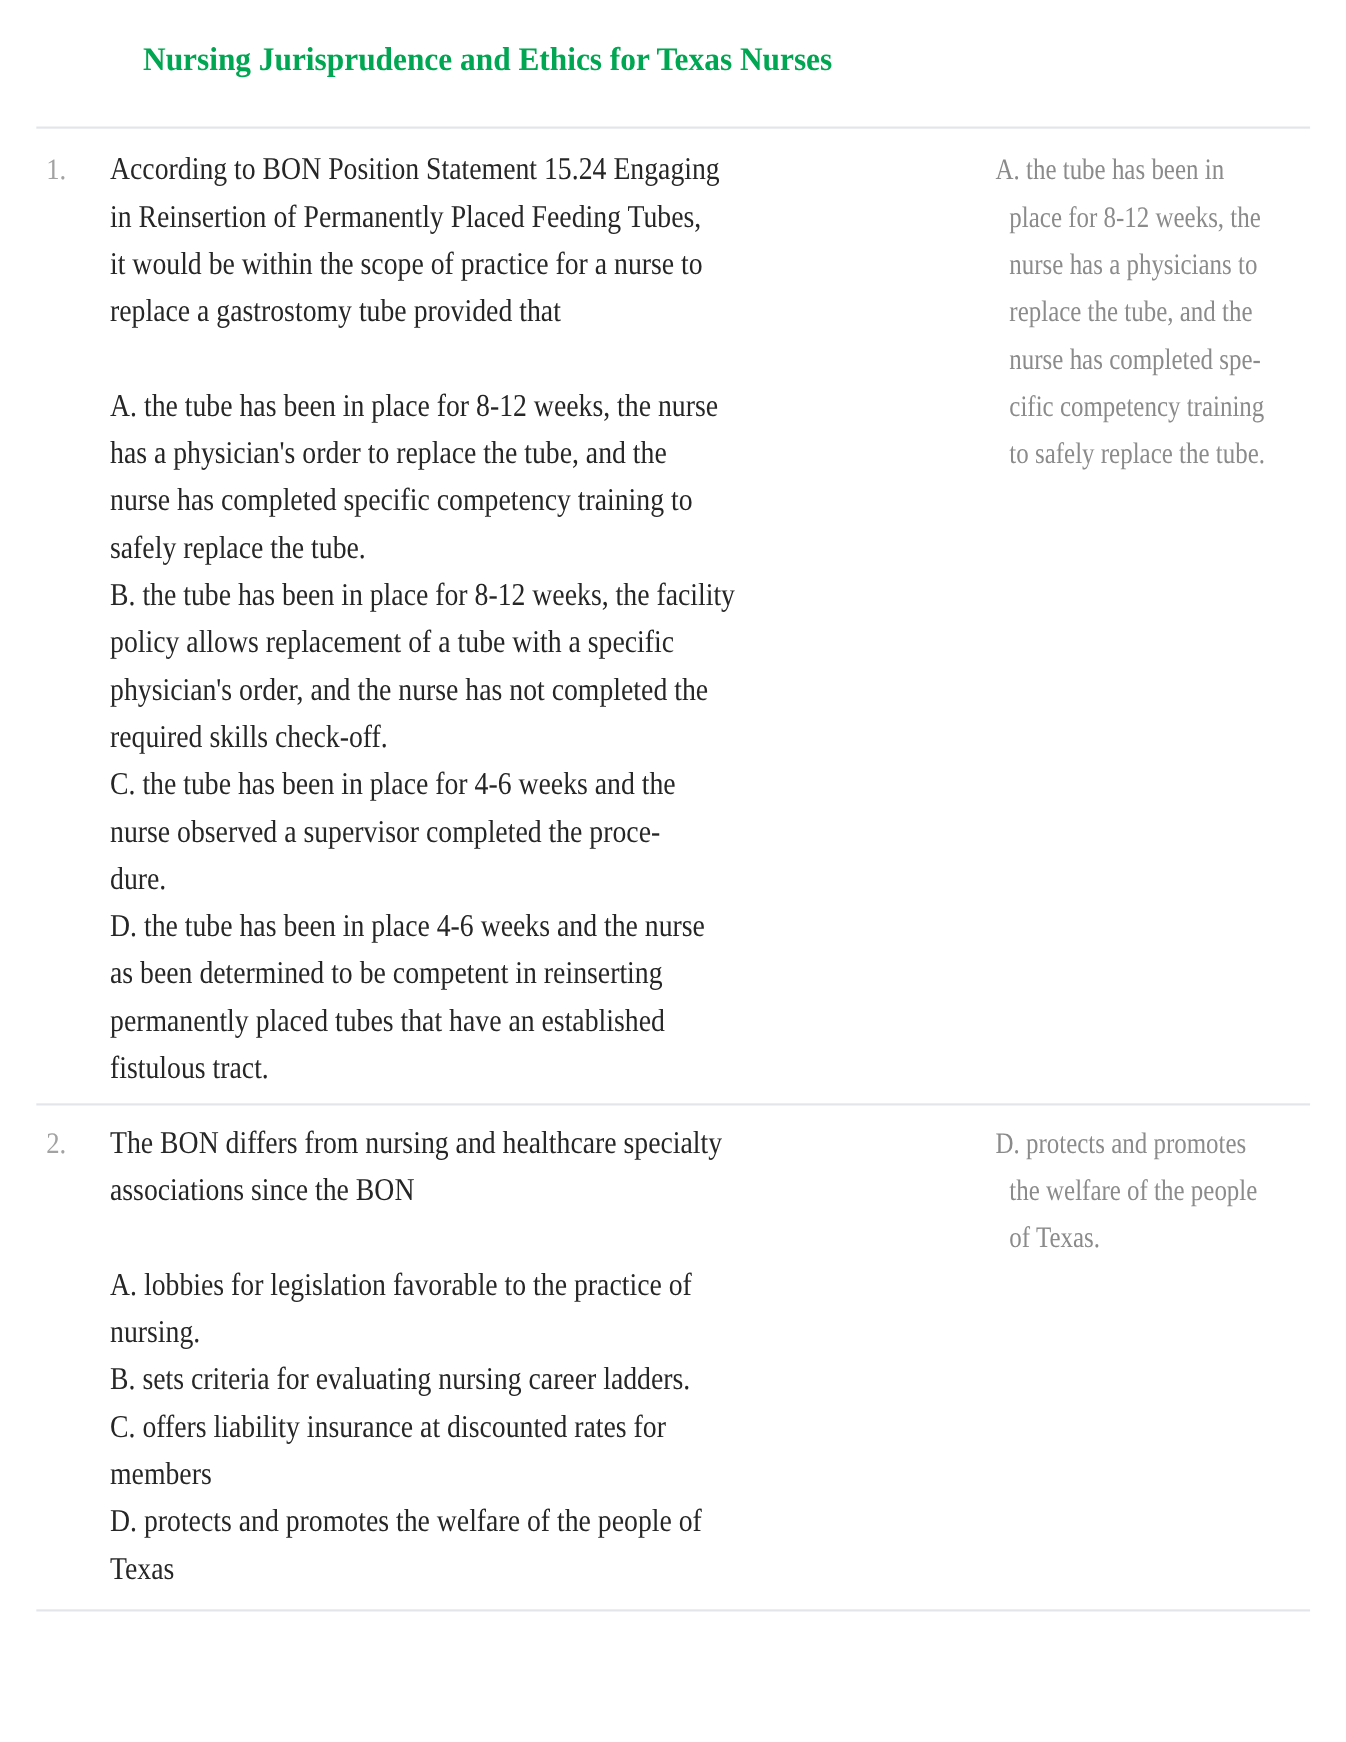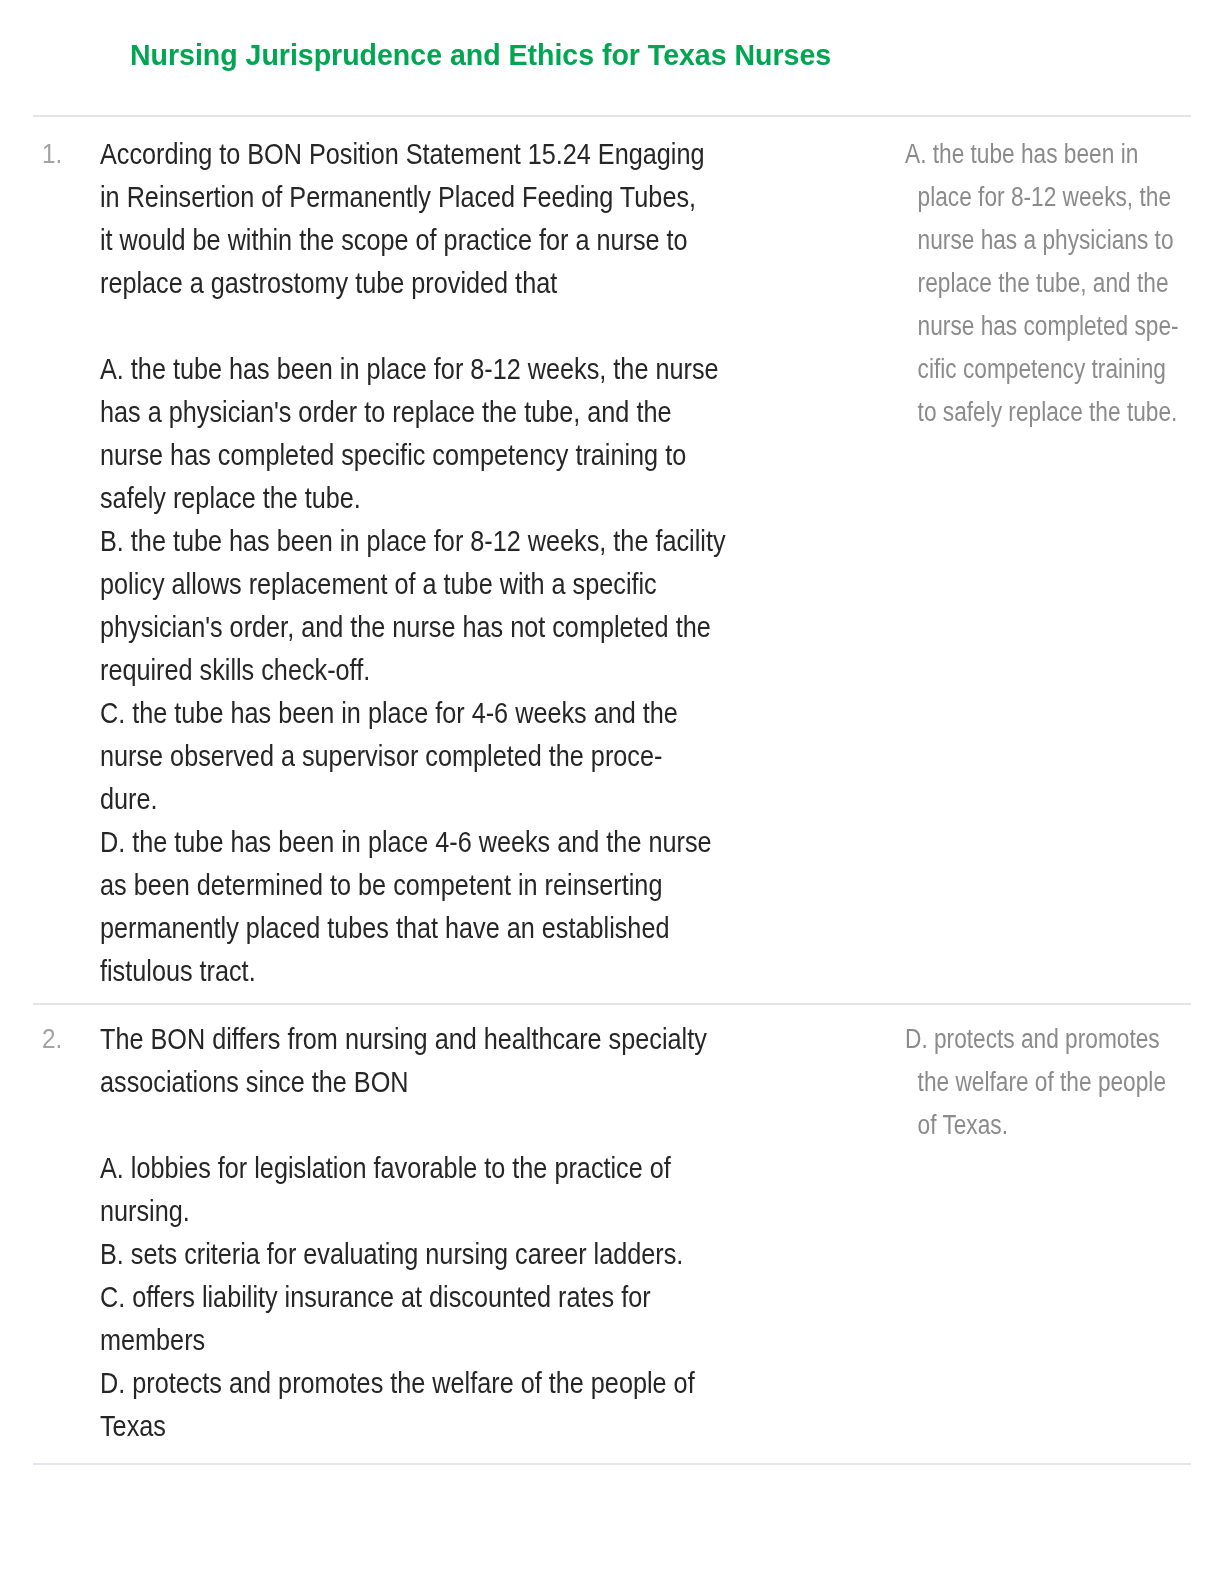--- a/index.html
+++ b/index.html
@@ -12,7 +12,7 @@
     width: 1224px;
     height: 1504px;
     background: #ffffff;
-    font-family: Liberation Sans, sans-serif;
+    font-family: Liberation Serif, serif;
     overflow: hidden;
   }
   .doc-title {

